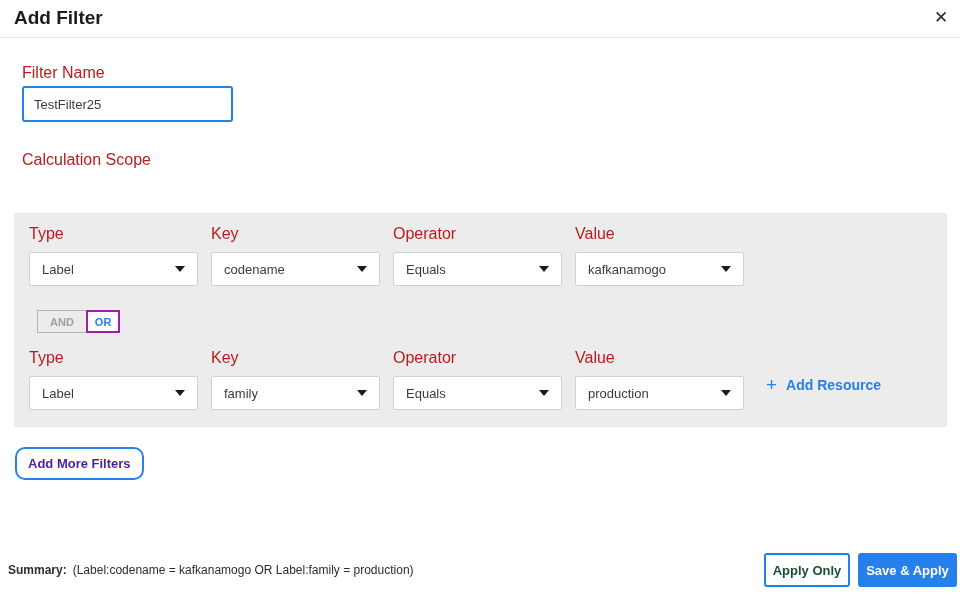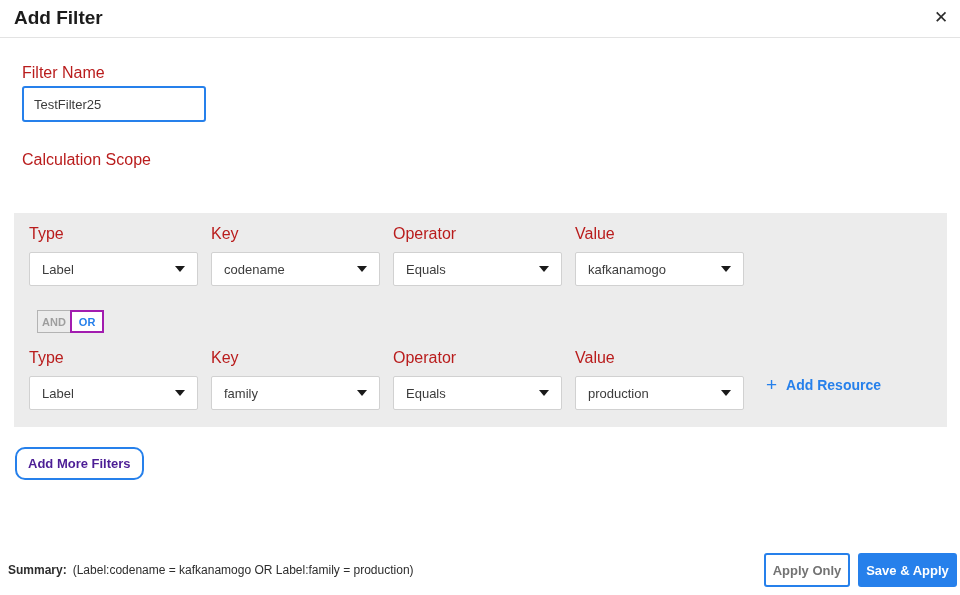--- a/index.html
+++ b/index.html
@@ -18,7 +18,7 @@
 
   
   .fn-label { position:absolute; left:22px; top:64px; }
-  .fn-input { position:absolute; left:22px; top:86px; width:184px; height:36px;
+  .fn-input { position:absolute; left:22px; top:86px; width:211px; height:36px;
     border:2px solid #2680eb; border-radius:3px; background:#fff; padding:0 10px;
     font-family:"Liberation Sans", sans-serif; font-size:13px; color:#3c3c3c; outline:none; }
 

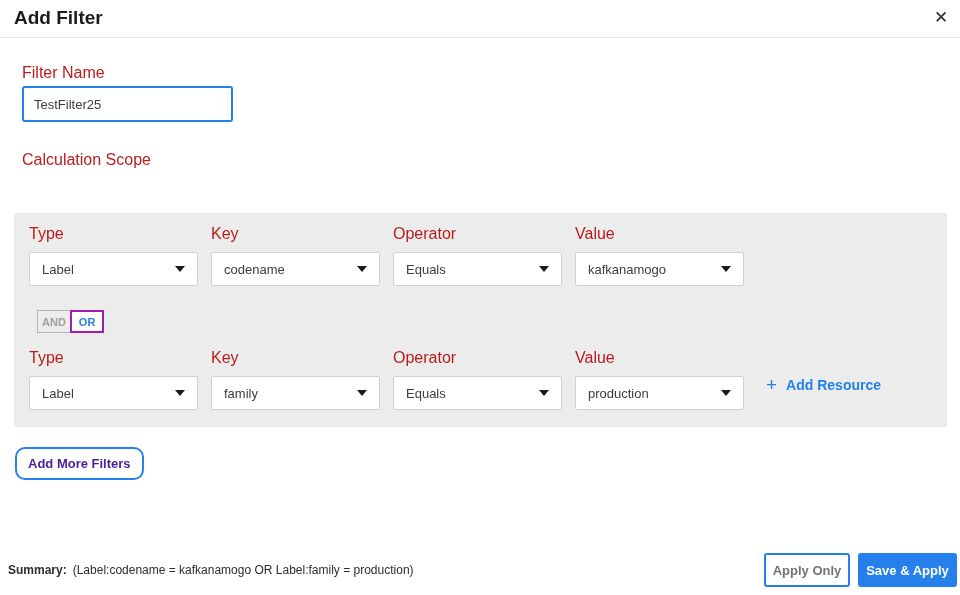--- a/index.html
+++ b/index.html
@@ -47,7 +47,7 @@
 
   
   .logic-toggle { position:absolute; left:23px; top:97px; display:flex; height:23px; }
-  .tog { font-size:11px; font-weight:bold; display:flex; align-items:center; padding:0 4px;
+  .tog { font-size:11px; font-weight:bold; display:flex; align-items:center; padding:0 12px;
     height:23px; cursor:pointer; }
   .tog-and { border:1px solid #b3b3b3; color:#9e9e9e; background:transparent; }
   .tog-or { border:2px solid #a21caf; color:#2680eb; background:#fff; margin-left:-1px; padding:0 7px; }

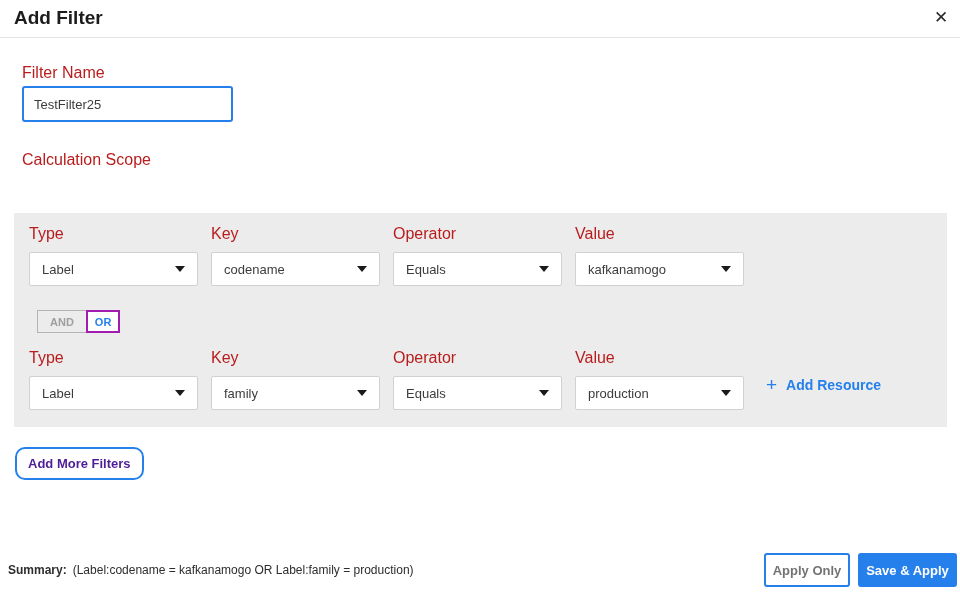--- a/index.html
+++ b/index.html
@@ -68,7 +68,7 @@
   .summary b { margin-right:6px; }
   .btn { position:absolute; top:553px; height:34px; border-radius:3px;
     font-family:"Liberation Sans", sans-serif; font-size:13px; font-weight:bold; cursor:pointer; }
-  .apply-only { left:764px; width:86px; background:#fff; border:2px solid #2680eb; color:#737373; }
+  .apply-only { left:764px; width:86px; background:#fff; border:2px solid #2680eb; color:#14532d; }
   .save-apply { left:858px; width:99px; background:#2680eb; border:2px solid #2680eb; color:#fff; }
 </style>
 </head>

